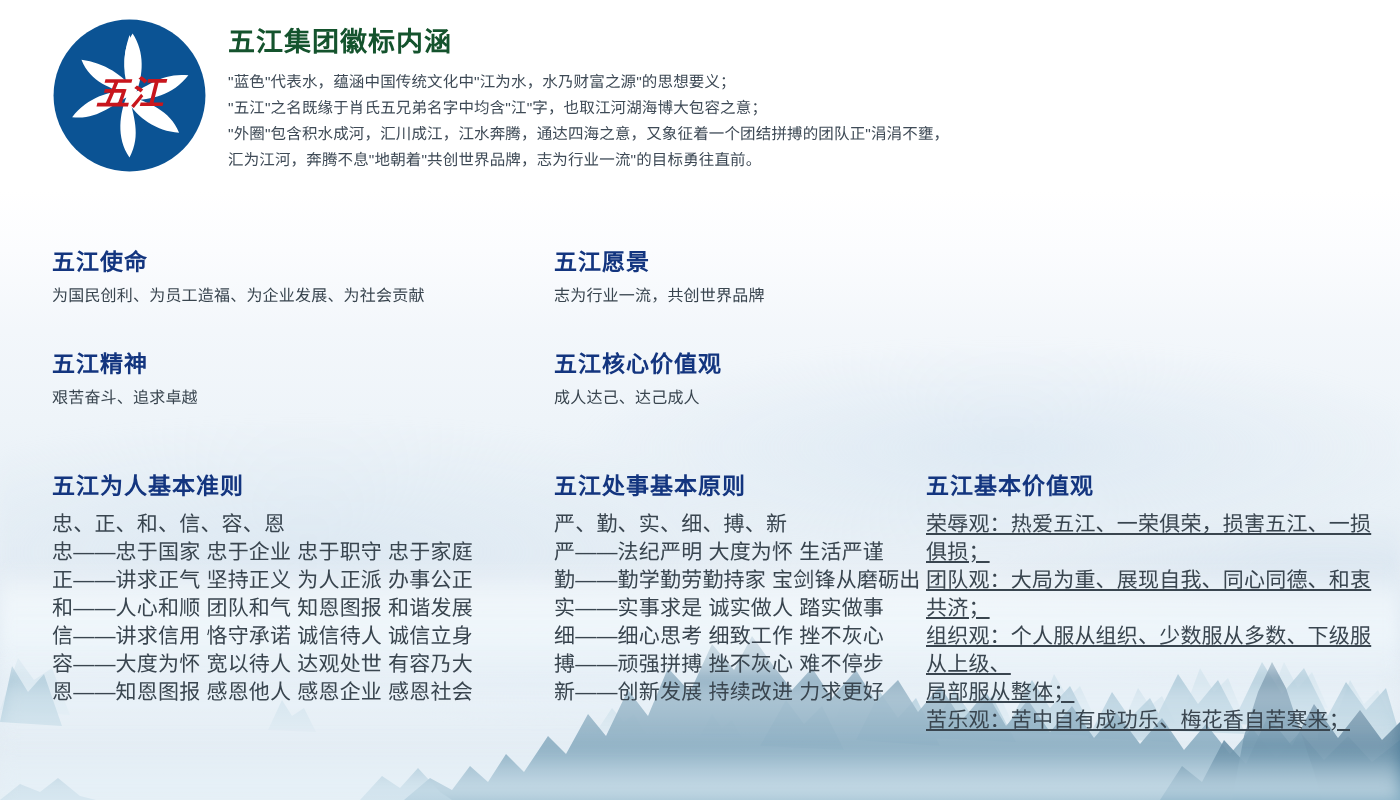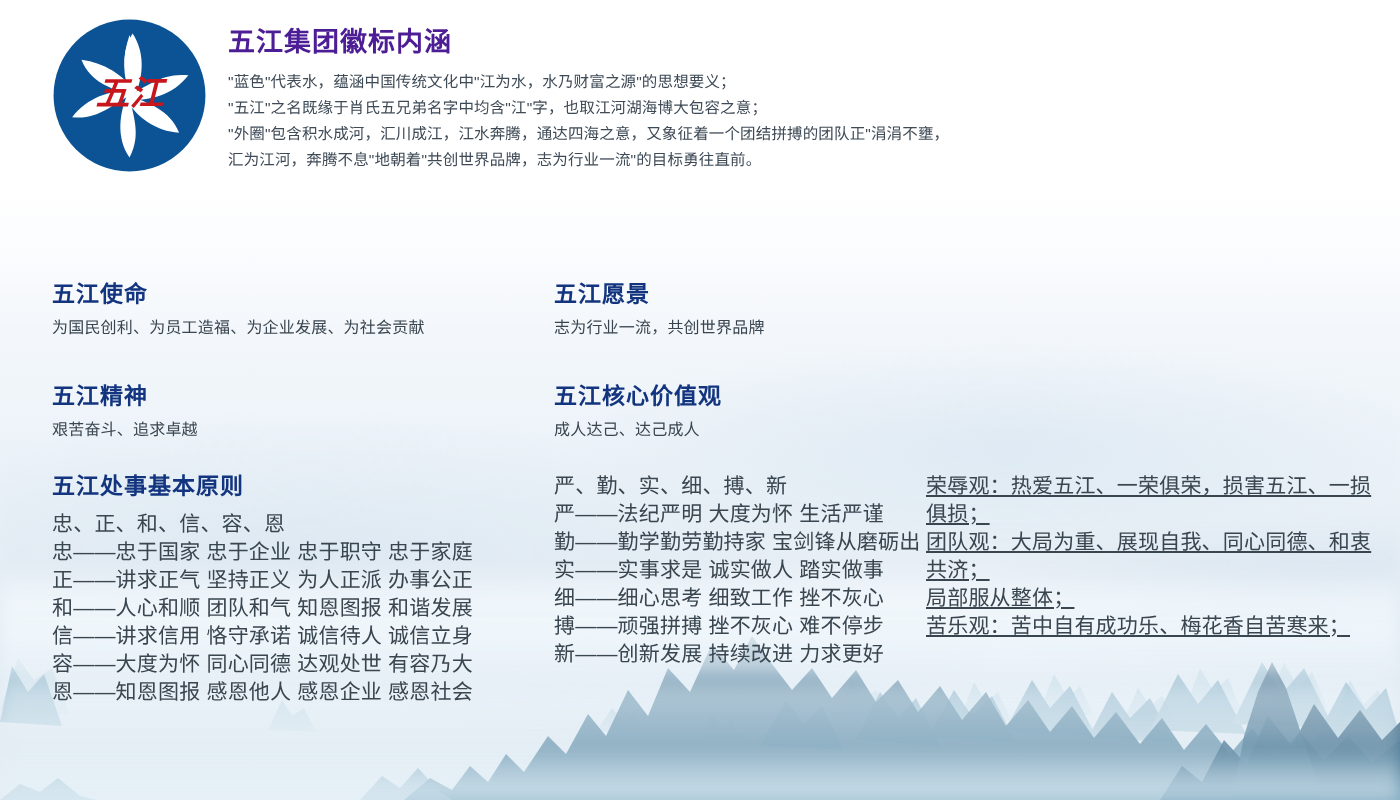--- a/index.html
+++ b/index.html
@@ -76,7 +76,7 @@
 
   #header-text{ position:absolute; left:228px; top:26px; width:1000px; }
   #emblem-title{
-    font-size:27px; font-weight:700; color:#4c1d95;
+    font-size:27px; font-weight:700; color:#14532d;
     letter-spacing:1px; line-height:1.2; margin-bottom:11px;
   }
   .emblem-line{

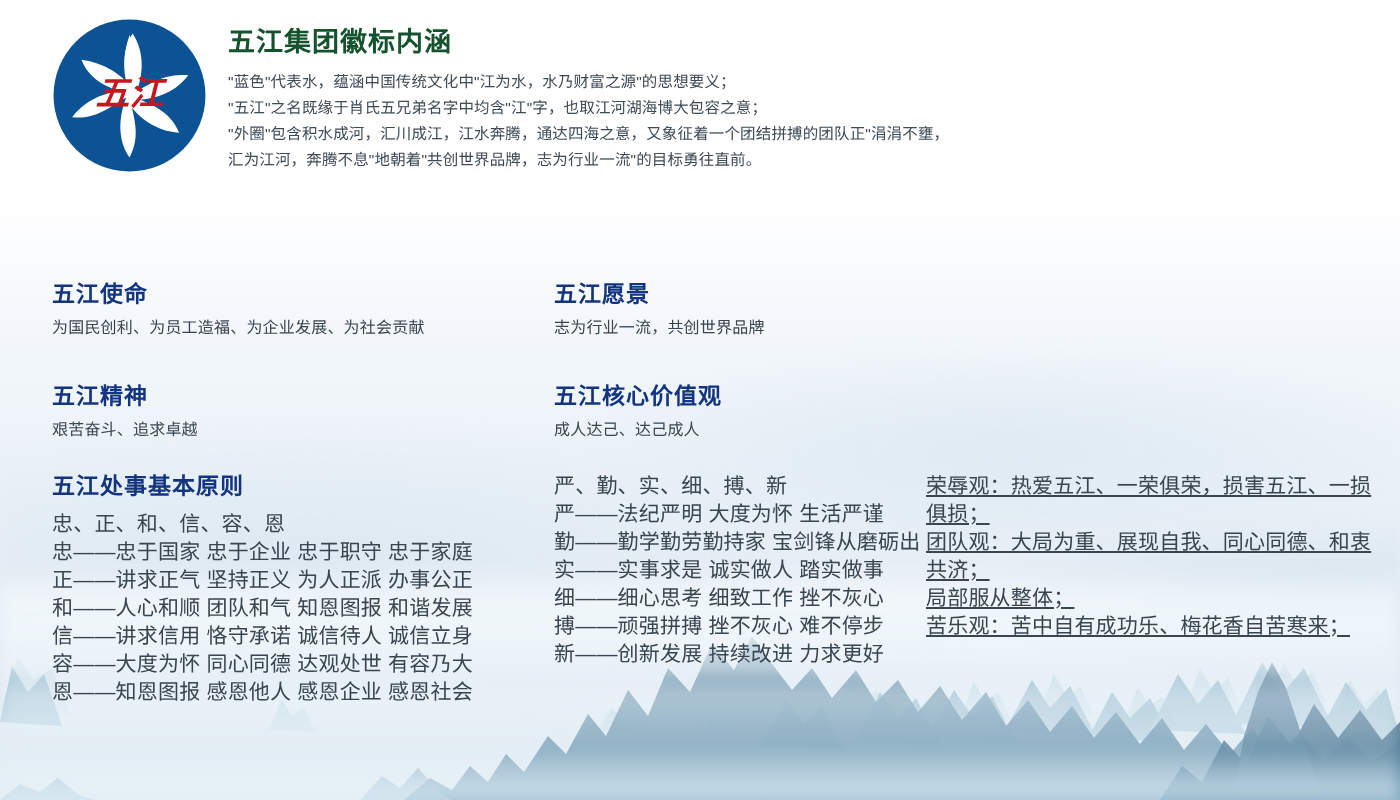--- a/index.html
+++ b/index.html
@@ -93,7 +93,7 @@
 
   .mv-title{
     font-size:23px; font-weight:700; color:#13357f;
-    letter-spacing:1px; line-height:1.25; margin-bottom:6px;margin-top:32px;
+    letter-spacing:1px; line-height:1.25; margin-bottom:6px;
   }
   .mv-body{
     font-size:16px; color:#39454f; line-height:26px; letter-spacing:.2px;

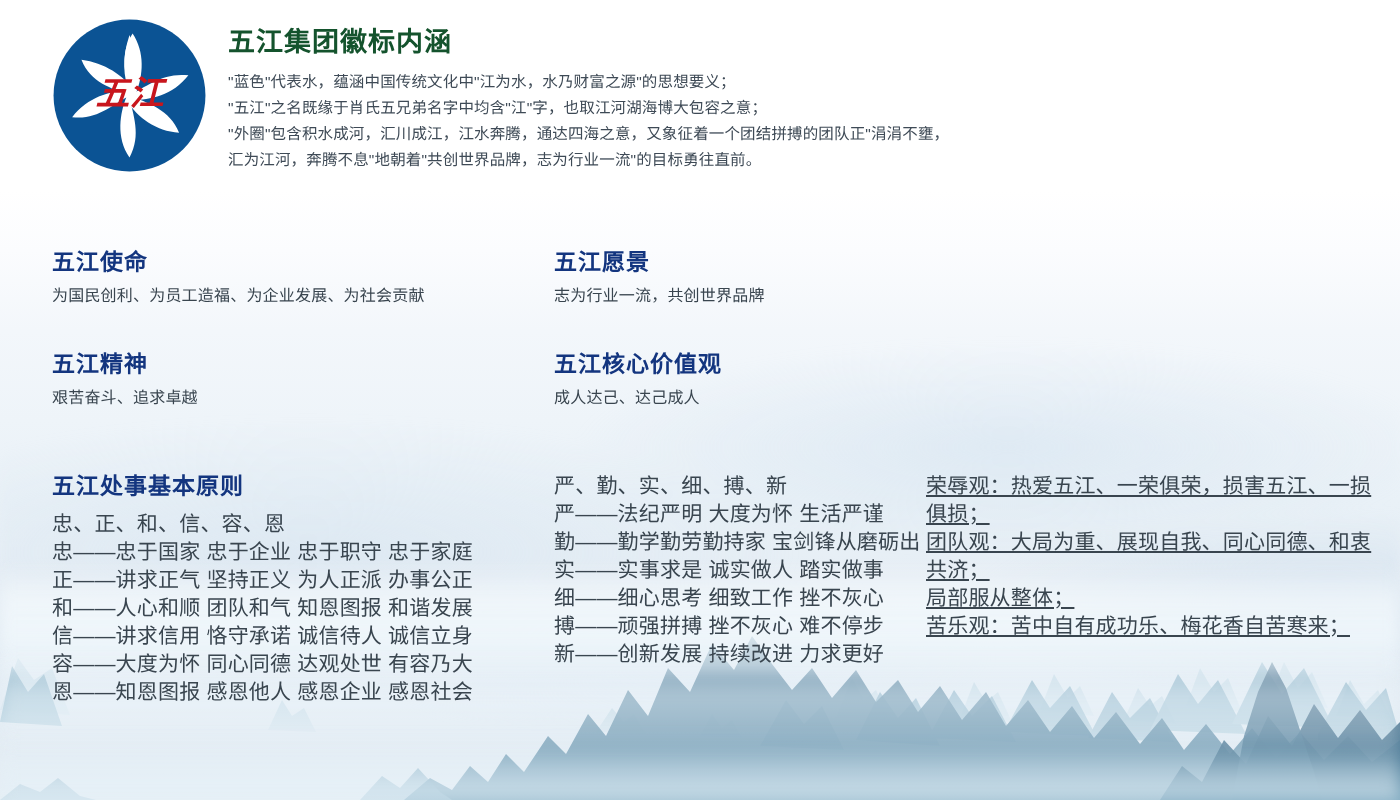--- a/index.html
+++ b/index.html
@@ -255,7 +255,7 @@
   </div>
 
   <div class="col-block" id="col-person">
-    <div class="col-title">五江处事基本原则</div>
+    <div class="col-title">五江为人基本准则</div>
     <div class="col-line">忠、正、和、信、容、恩</div>
     <div class="col-line">忠——忠于国家 忠于企业 忠于职守 忠于家庭</div>
     <div class="col-line">正——讲求正气 坚持正义 为人正派 办事公正</div>

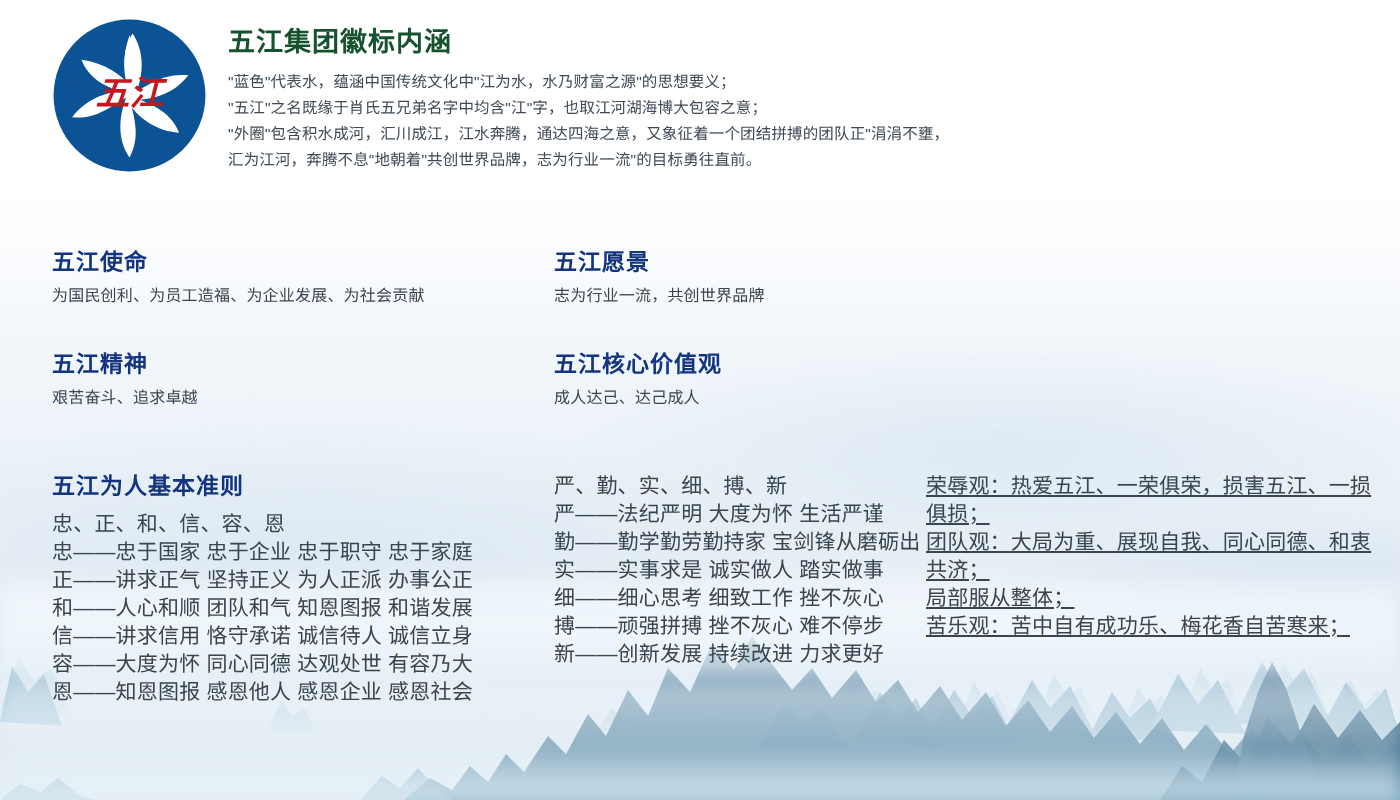--- a/index.html
+++ b/index.html
@@ -266,6 +266,7 @@
   </div>
 
   <div class="col-block" id="col-conduct">
+    <div class="col-title">五江处事基本原则</div>
     <div class="col-line">严、勤、实、细、搏、新</div>
     <div class="col-line">严——法纪严明 大度为怀 生活严谨</div>
     <div class="col-line">勤——勤学勤劳勤持家 宝剑锋从磨砺出</div>

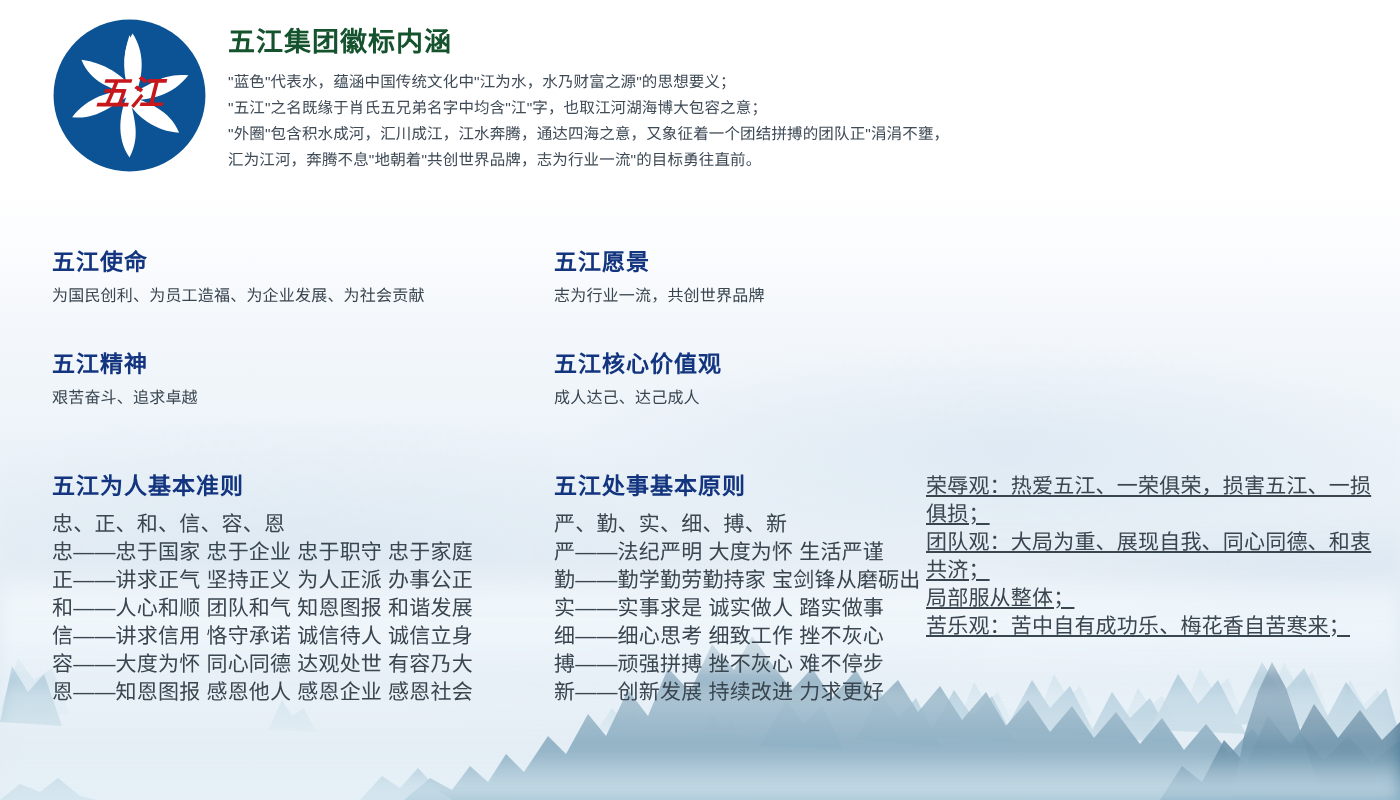--- a/index.html
+++ b/index.html
@@ -277,6 +277,7 @@
   </div>
 
   <div class="col-block" id="col-values">
+    <div class="col-title">五江基本价值观</div>
     <div class="col-line">荣辱观：热爱五江、一荣俱荣，损害五江、一损俱损；</div>
     <div class="col-line">团队观：大局为重、展现自我、同心同德、和衷共济；</div>
     <div class="col-line">局部服从整体；</div>

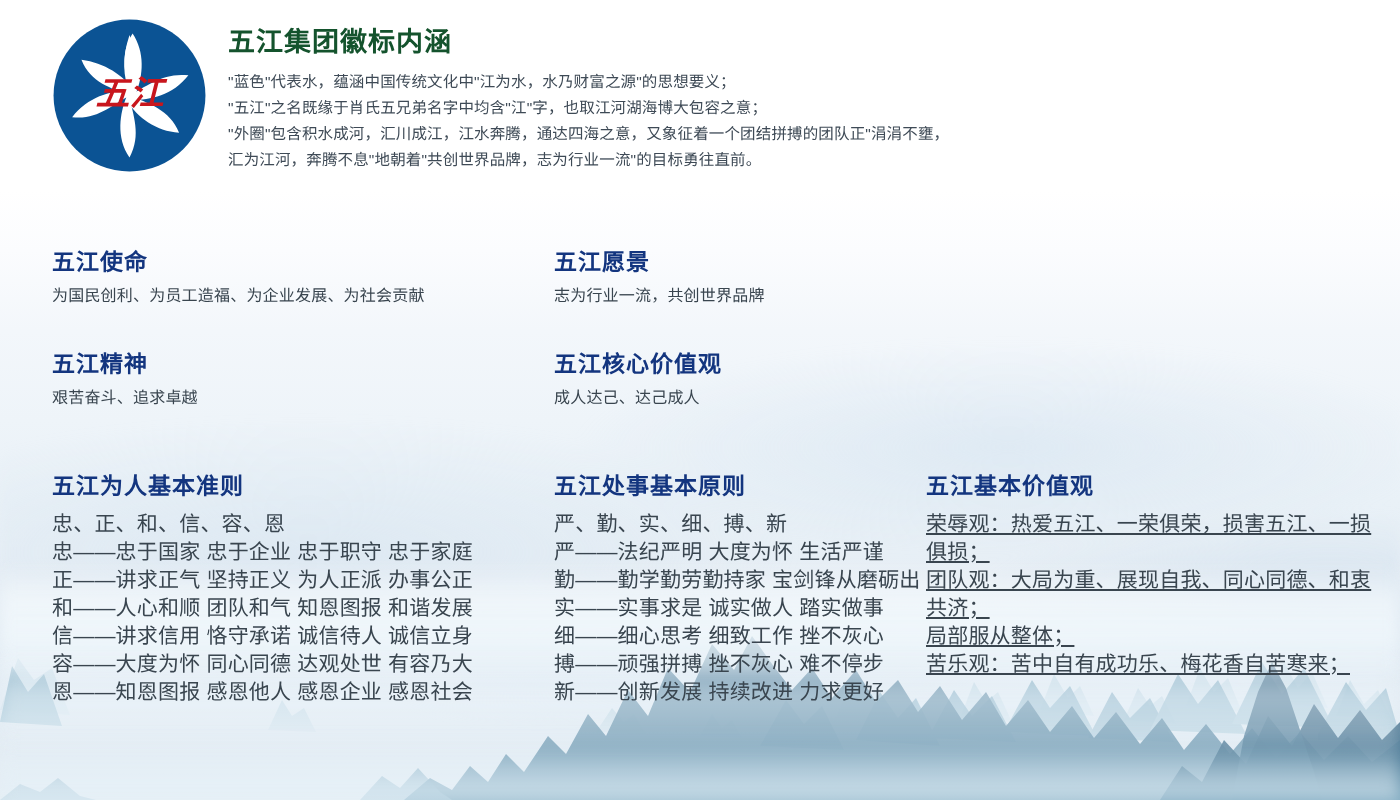--- a/index.html
+++ b/index.html
@@ -280,6 +280,7 @@
     <div class="col-title">五江基本价值观</div>
     <div class="col-line">荣辱观：热爱五江、一荣俱荣，损害五江、一损俱损；</div>
     <div class="col-line">团队观：大局为重、展现自我、同心同德、和衷共济；</div>
+    <div class="col-line">组织观：个人服从组织、少数服从多数、下级服从上级、</div>
     <div class="col-line">局部服从整体；</div>
     <div class="col-line">苦乐观：苦中自有成功乐、梅花香自苦寒来；</div>
   </div>

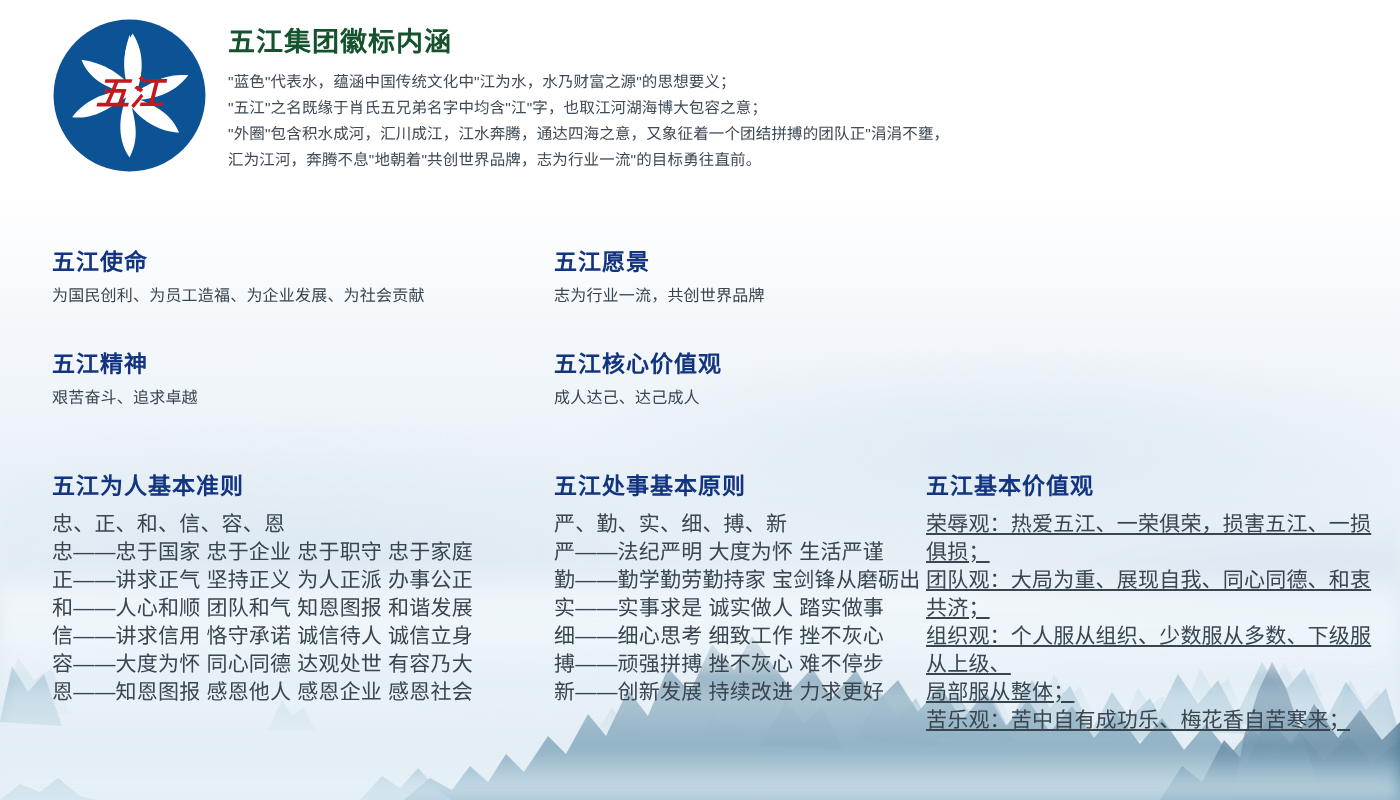--- a/index.html
+++ b/index.html
@@ -261,7 +261,7 @@
     <div class="col-line">正——讲求正气 坚持正义 为人正派 办事公正</div>
     <div class="col-line">和——人心和顺 团队和气 知恩图报 和谐发展</div>
     <div class="col-line">信——讲求信用 恪守承诺 诚信待人 诚信立身</div>
-    <div class="col-line">容——大度为怀 同心同德 达观处世 有容乃大</div>
+    <div class="col-line">容——大度为怀 宽以待人 达观处世 有容乃大</div>
     <div class="col-line">恩——知恩图报 感恩他人 感恩企业 感恩社会</div>
   </div>
 

